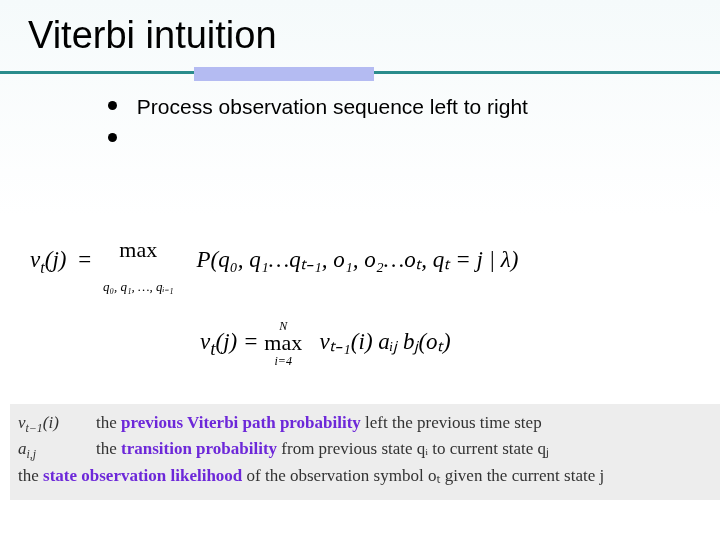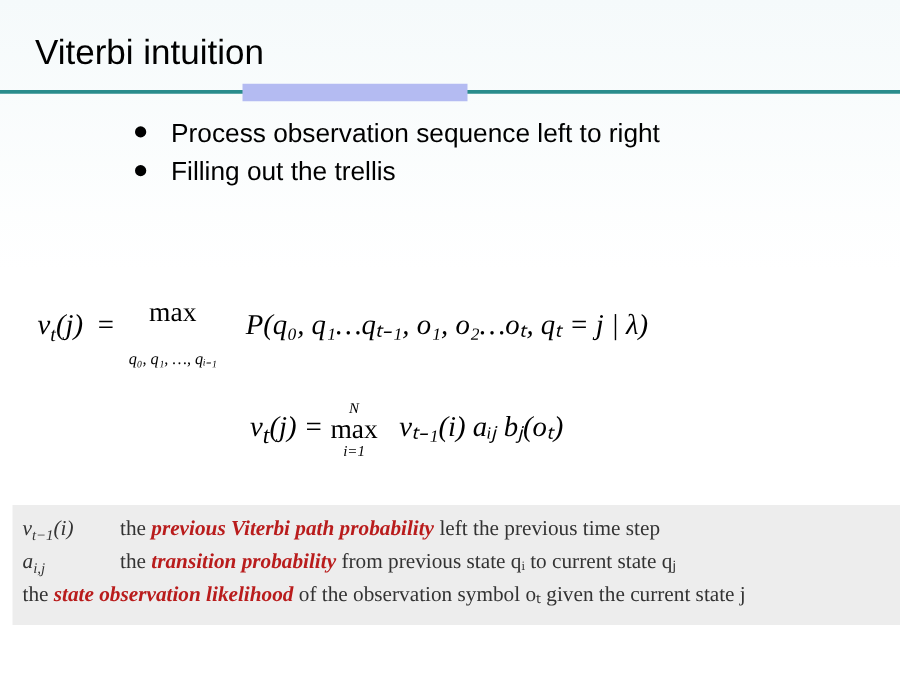--- a/index.html
+++ b/index.html
@@ -12,8 +12,8 @@
     overflow: hidden;
   }
   .title {
-    font-size: 28px;
-    padding: 26px 0 0 28px;
+    font-size: 38px;
+    padding: 14px 0 0 28px;
     color: #000;
     font-weight: 400;
   }

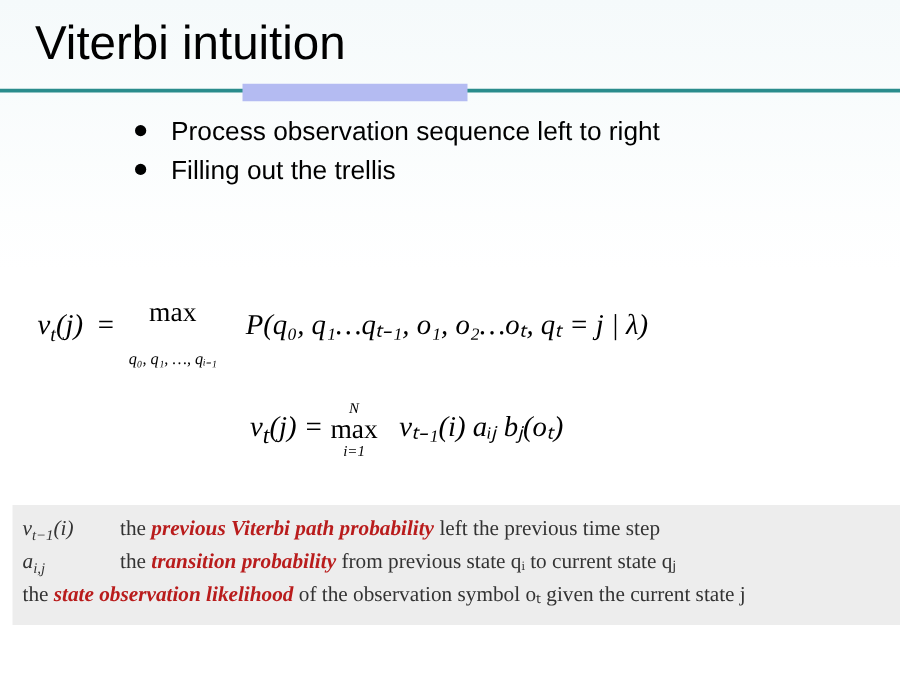--- a/index.html
+++ b/index.html
@@ -137,7 +137,6 @@
     </li>
     <li>
       <span class="bullet-dot"></span>
-      <span class="bullet-text">Filling out the trellis</span>
     </li>
   </ul>
 </div>

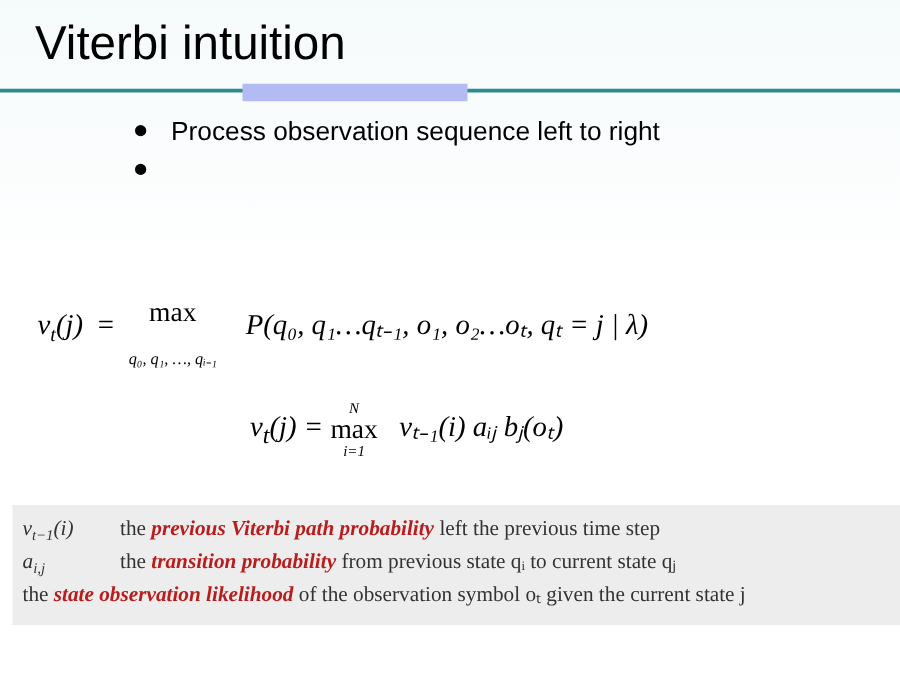--- a/index.html
+++ b/index.html
@@ -162,7 +162,7 @@
   <span class="maxstack2">
     <span class="N">N</span>
     <span class="op">max</span>
-    <span class="sub">i=1</span>
+    <span class="sub">i=4</span>
   </span>
   &nbsp;
   <span>vₜ₋₁(i) aᵢⱼ bⱼ(oₜ)</span>

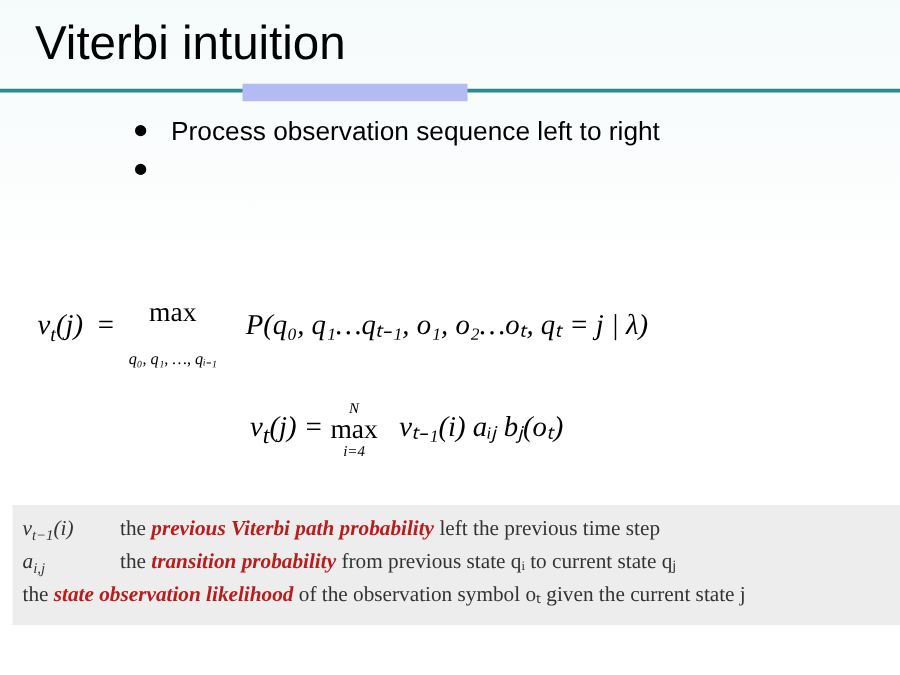--- a/index.html
+++ b/index.html
@@ -120,7 +120,7 @@
   }
   .defsym sub { font-size: 0.7em; }
   .deftxt { flex: 1; }
-  .deftxt b { font-weight: bold; color: #b91c1c; font-style: italic; }
+  .deftxt b { font-weight: bold; color: #6d28d9; }
 </style>
 </head>
 <body>

